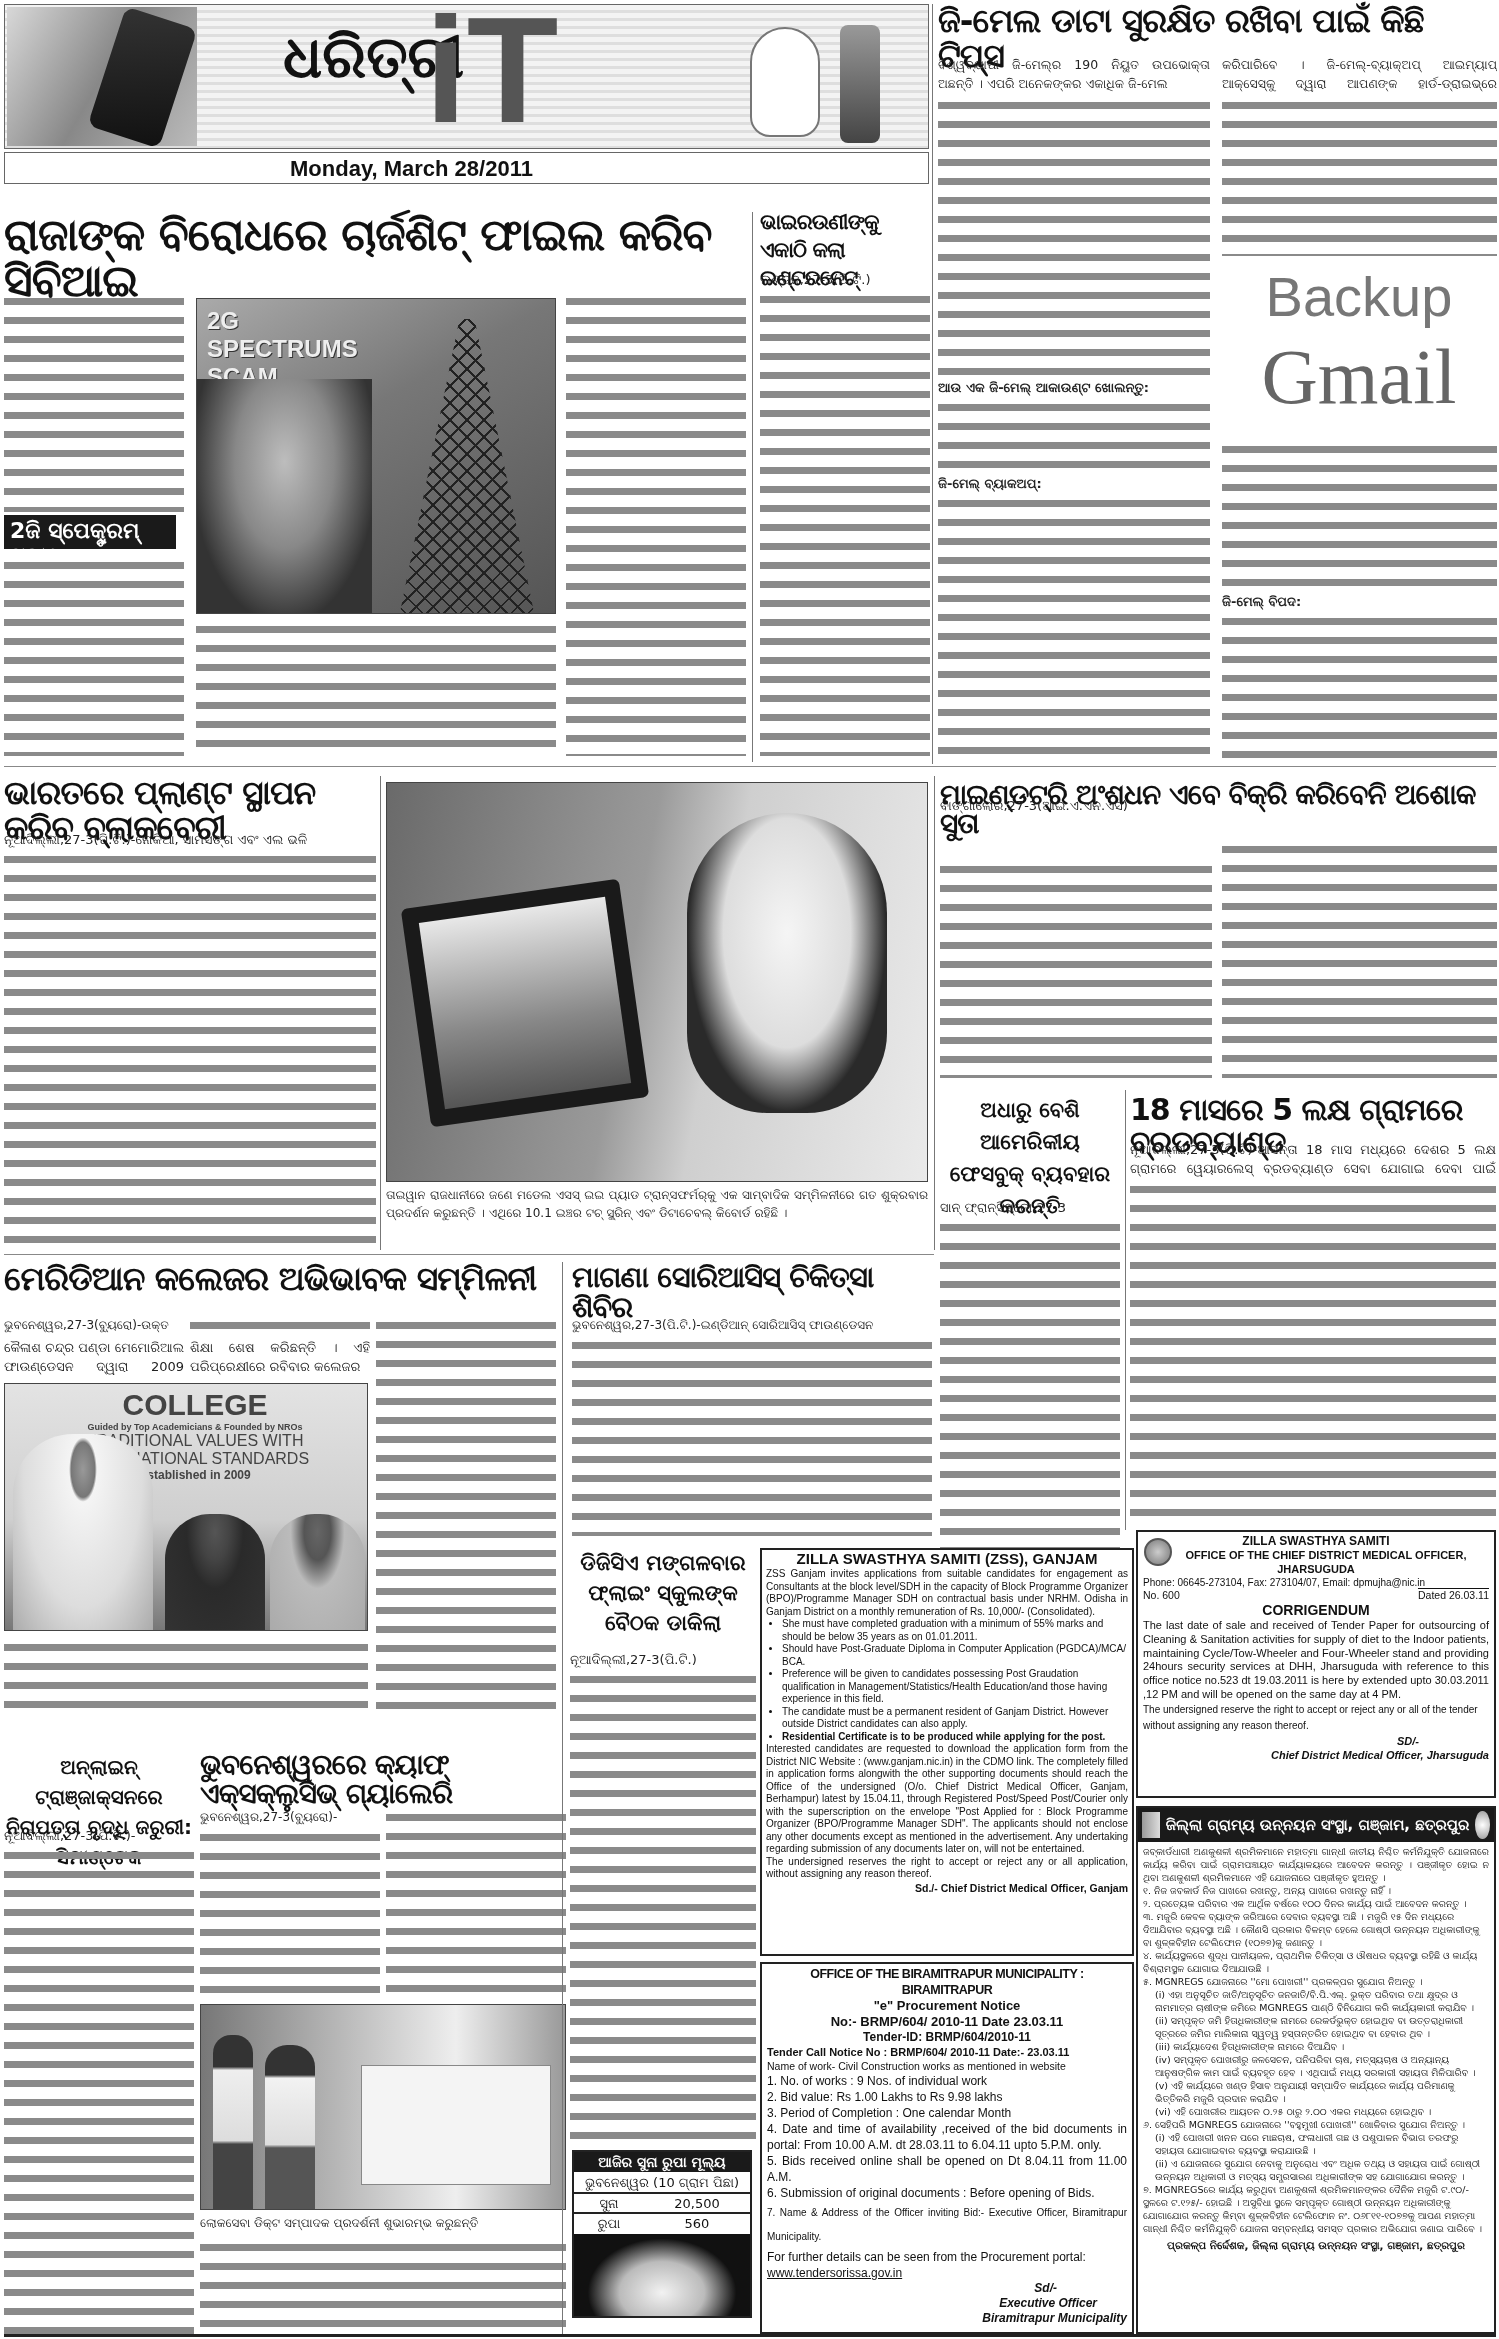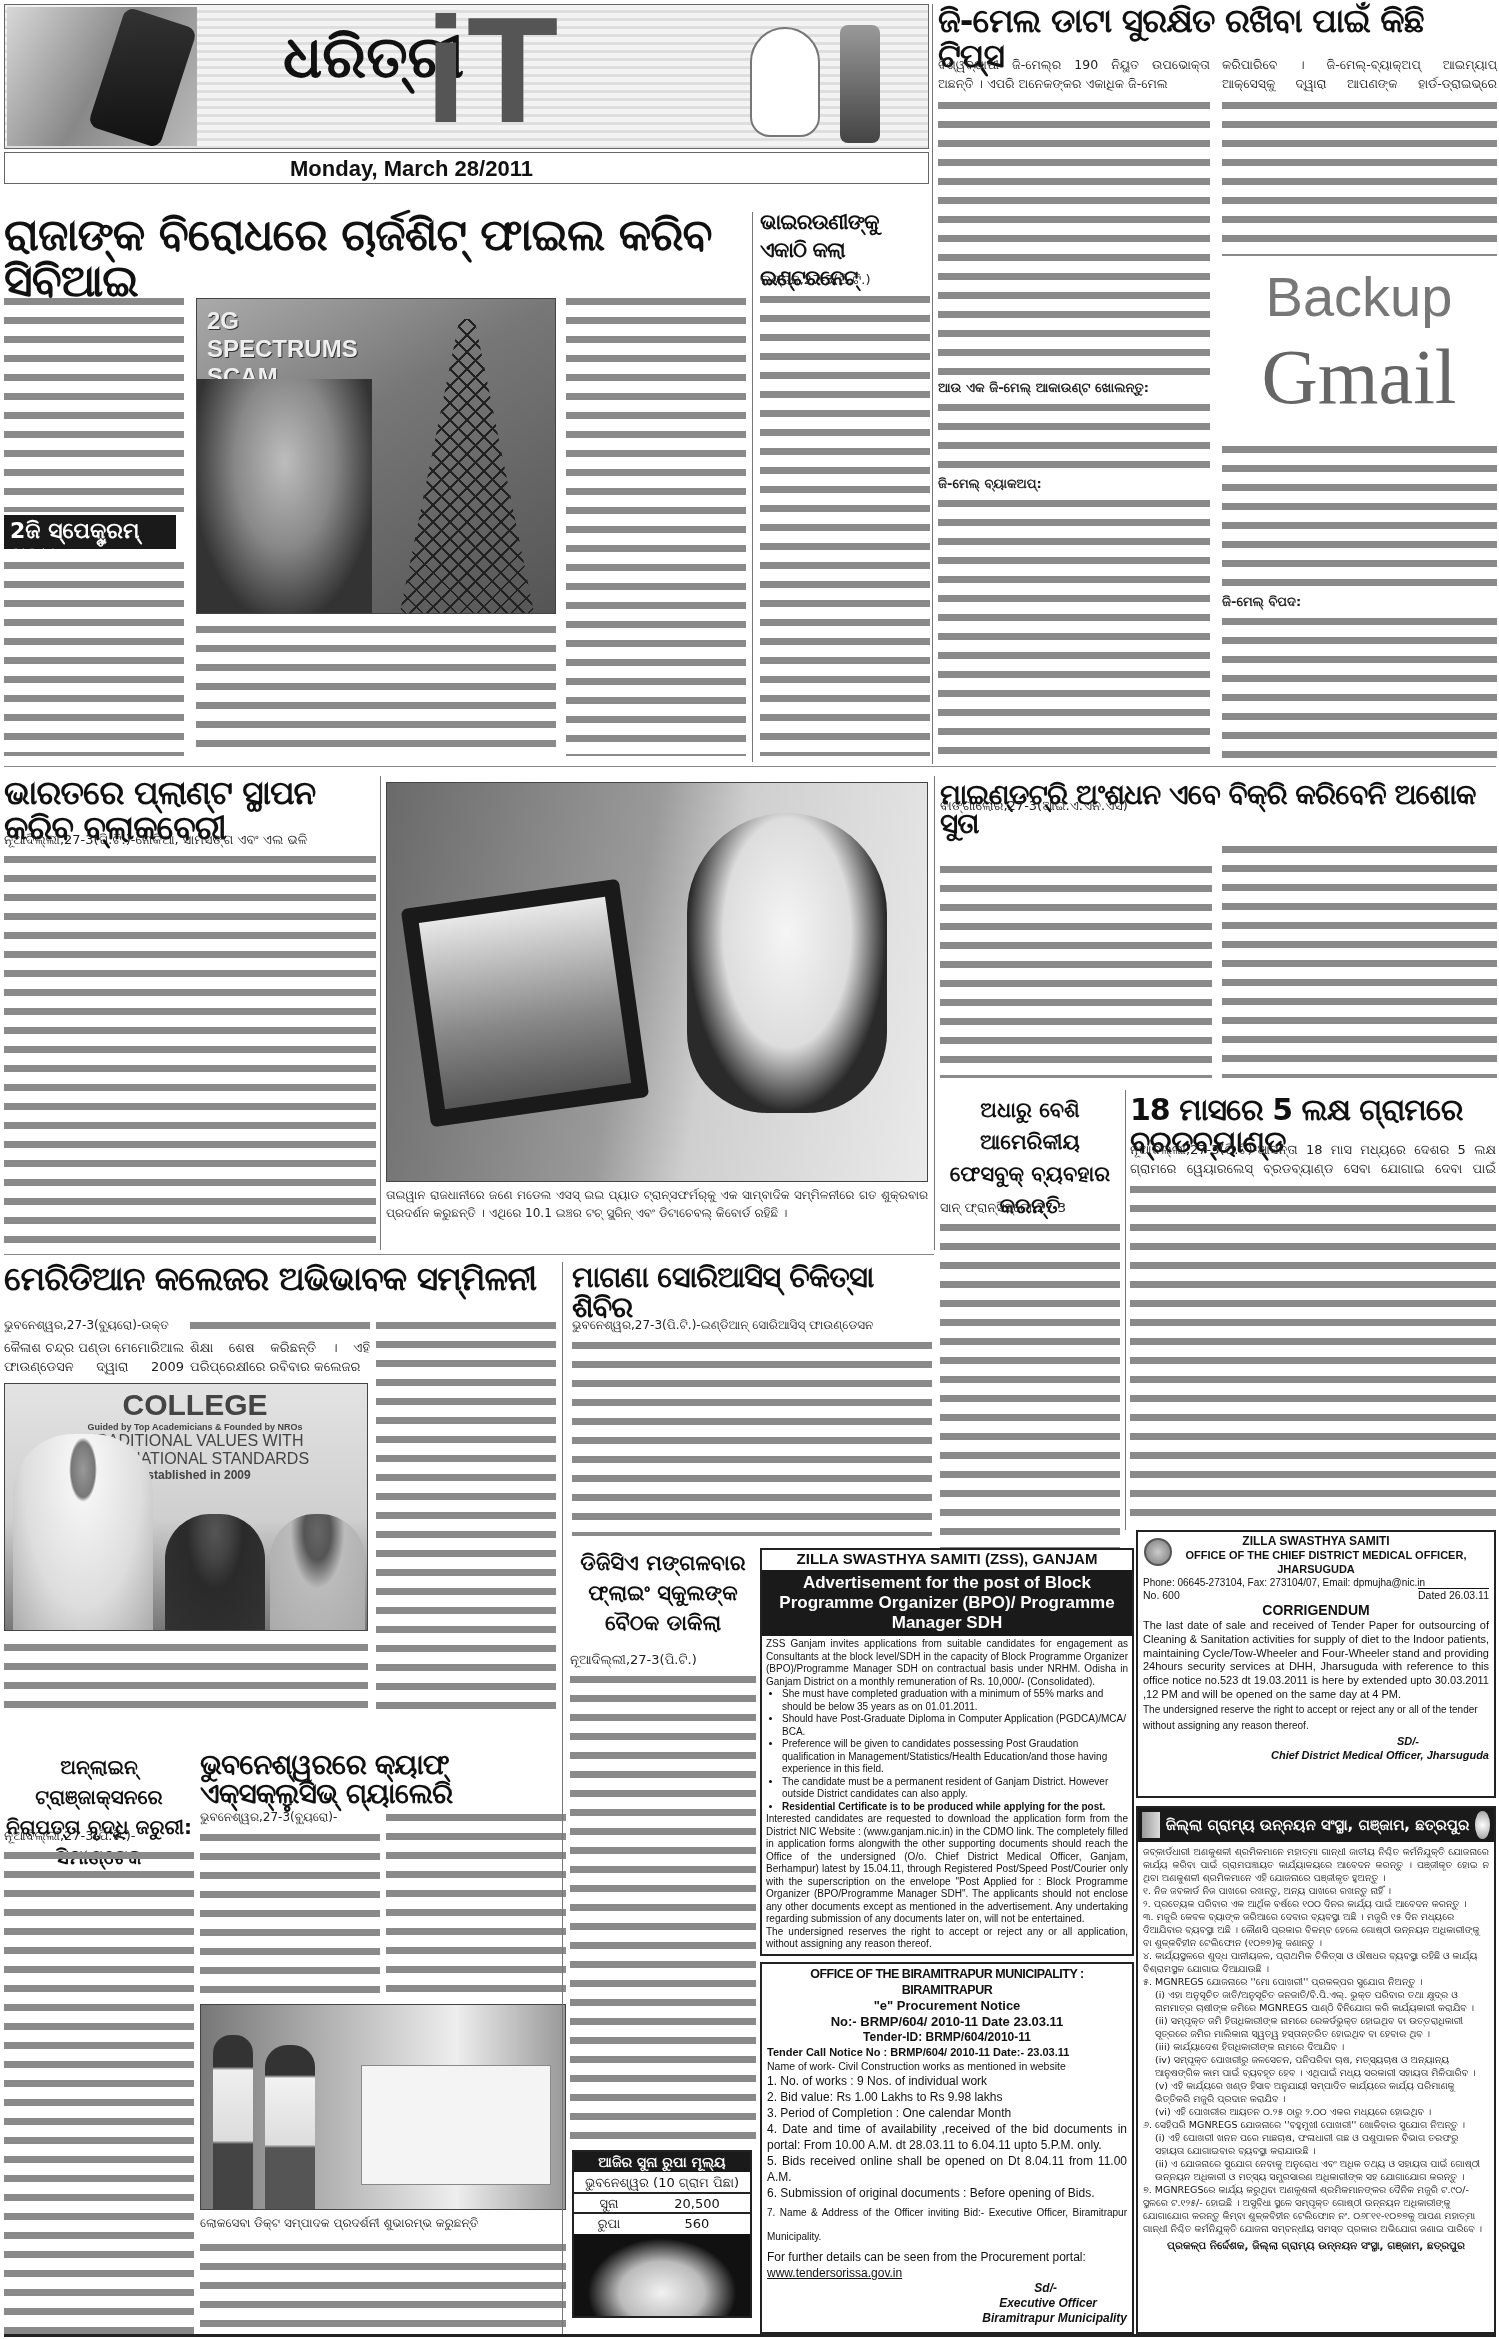--- a/index.html
+++ b/index.html
@@ -165,7 +165,6 @@
 
 <div class="ad-box ad-en" style="left:760px;top:1548px;width:374px;height:408px;padding:0 4px;">
   <div class="center" style="font-size:15px;font-weight:bold;line-height:18px;">ZILLA SWASTHYA SAMITI (ZSS), GANJAM</div>
-  <div class="black-band center" style="margin:2px -4px;padding:3px 8px;font-size:17px;line-height:20px;font-weight:bold;">Advertisement for the post of Block Programme Organizer (BPO)/ Programme Manager SDH</div>
   <p style="text-align:justify;font-size:10px;line-height:12.5px;">ZSS Ganjam invites applications from suitable candidates for engagement as Consultants at the block level/SDH in the capacity of Block Programme Organizer (BPO)/Programme Manager SDH on contractual basis under NRHM. Odisha in Ganjam District on a monthly remuneration of Rs. 10,000/- (Consolidated).</p>
   <ul style="padding-left:16px;">
     <li style="font-size:10px;line-height:12.5px;">She must have completed graduation with a minimum of 55% marks and should be below 35 years as on 01.01.2011.</li>

